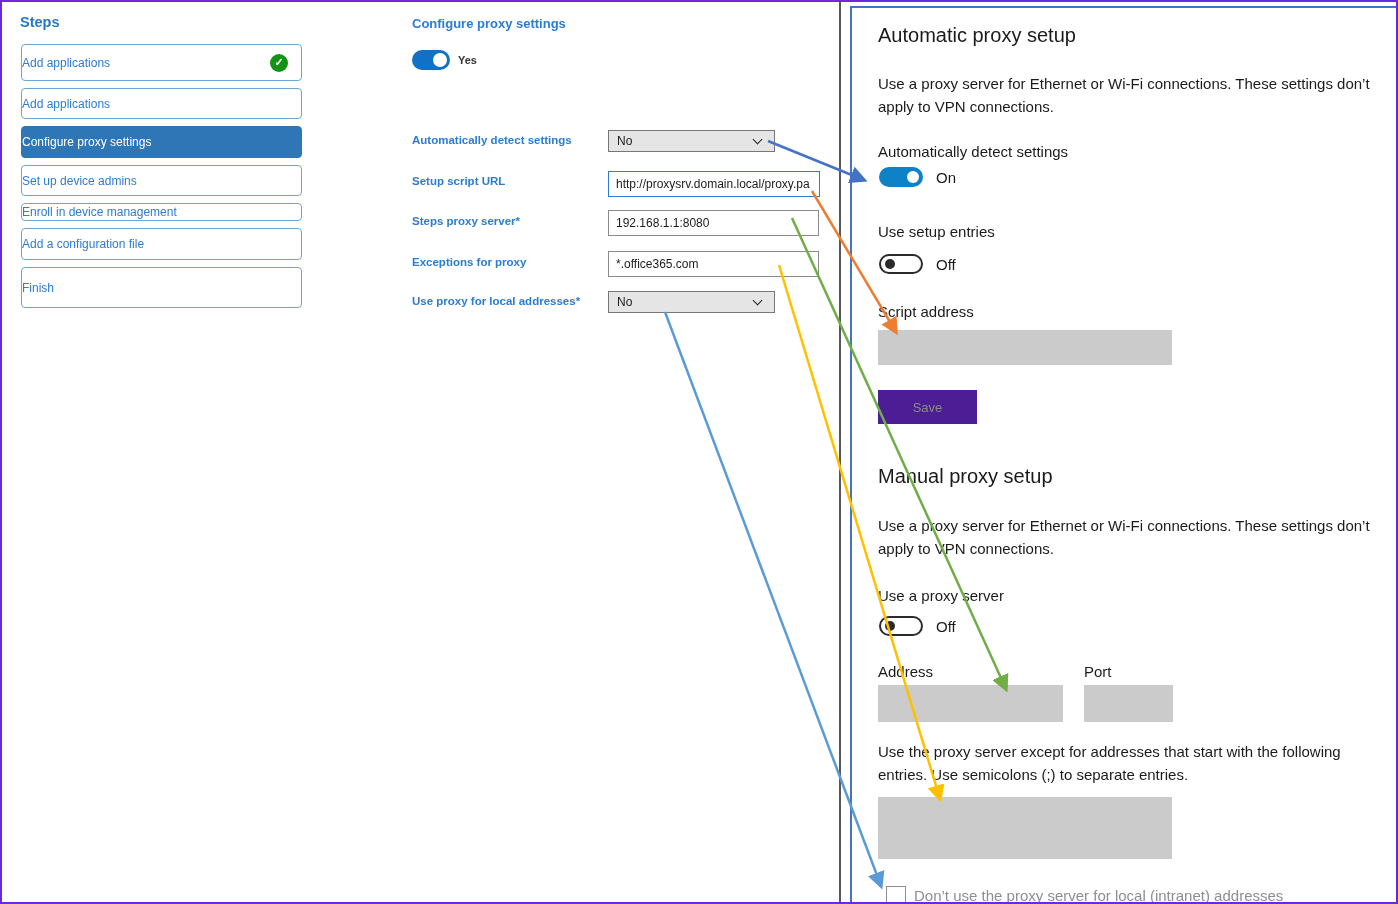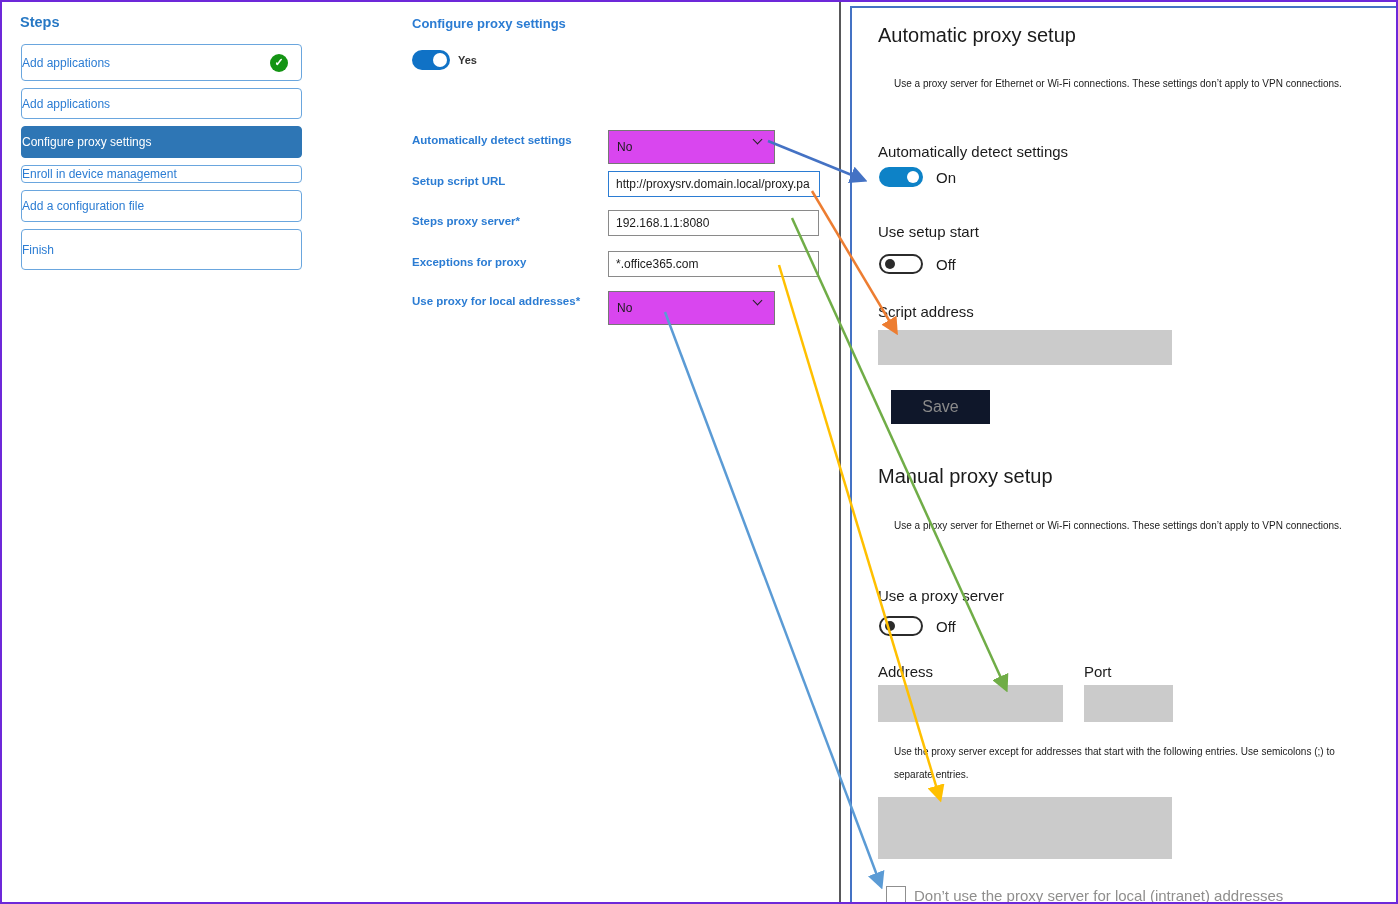--- a/index.html
+++ b/index.html
@@ -43,7 +43,7 @@
   
   .sp { position:absolute; color:#1b1b1b; }
   .sp-h { font-size:20px; font-weight:400; }
-  .sp-p { font-size:10px; line-height:23px;margin-left:16px; }
+  .sp-p { font-size:15px; line-height:23px; }
   .sp-l { font-size:15px; }
   .tgl { position:absolute; width:44px; height:20px; border-radius:10px; cursor:pointer; }
   .tgl.on { background:#0d82c7; }

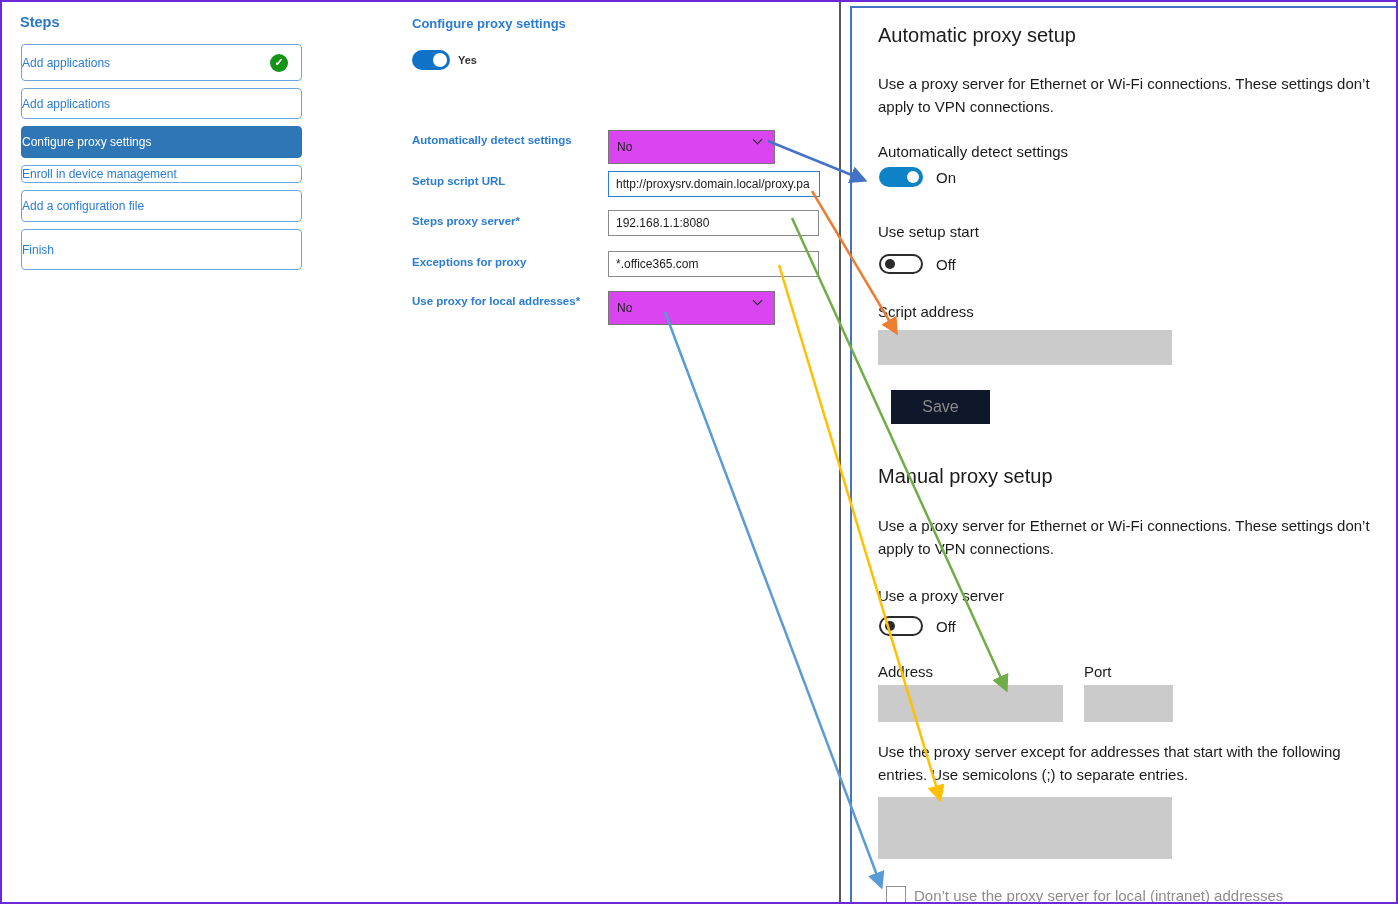--- a/index.html
+++ b/index.html
@@ -29,8 +29,8 @@
   .tb { position:absolute; left:606px; width:211px; height:26px; border:1px solid #8a8a8a;
         font-family:"Liberation Sans",sans-serif; font-size:12px; color:#1b1b1b; padding:12px 7px; background:#fff; }
   .tb.focus { border:1.5px solid #2b7cd3; }
-  .dd { position:absolute; left:606px; width:167px; height:34px; border:1px solid #777;
-        background:#d946ef; font-size:12px; color:#1b1b1b; display:flex; align-items:center;
+  .dd { position:absolute; left:606px; width:167px; height:22px; border:1px solid #777;
+        background:#e5e5e5; font-size:12px; color:#1b1b1b; display:flex; align-items:center;
         padding-left:8px; cursor:pointer; }
   .dd .chev { position:absolute; right:13px; top:5px; width:7px; height:7px;
               border-right:1.6px solid #222; border-bottom:1.6px solid #222; transform:rotate(45deg); }

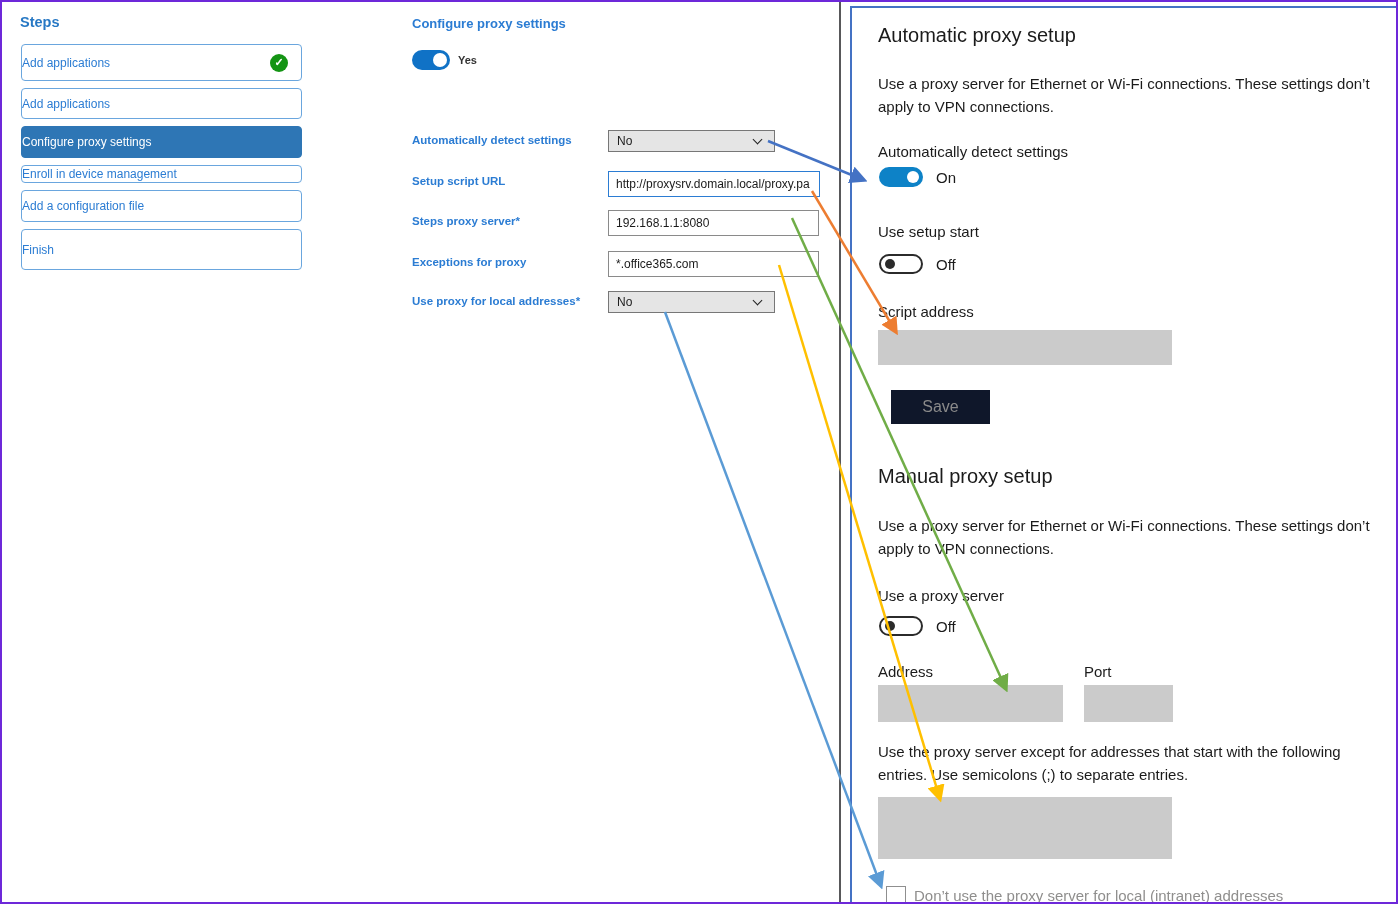--- a/index.html
+++ b/index.html
@@ -75,6 +75,9 @@
     </div>
     <div class="step-btn active" style="height:32px">
       <span>Configure proxy settings</span>
+    </div>
+    <div class="step-btn" style="height:31px">
+      <span>Set up device admins</span>
     </div>
     <div class="step-btn" style="height:18px">
       <span>Enroll in device management</span>

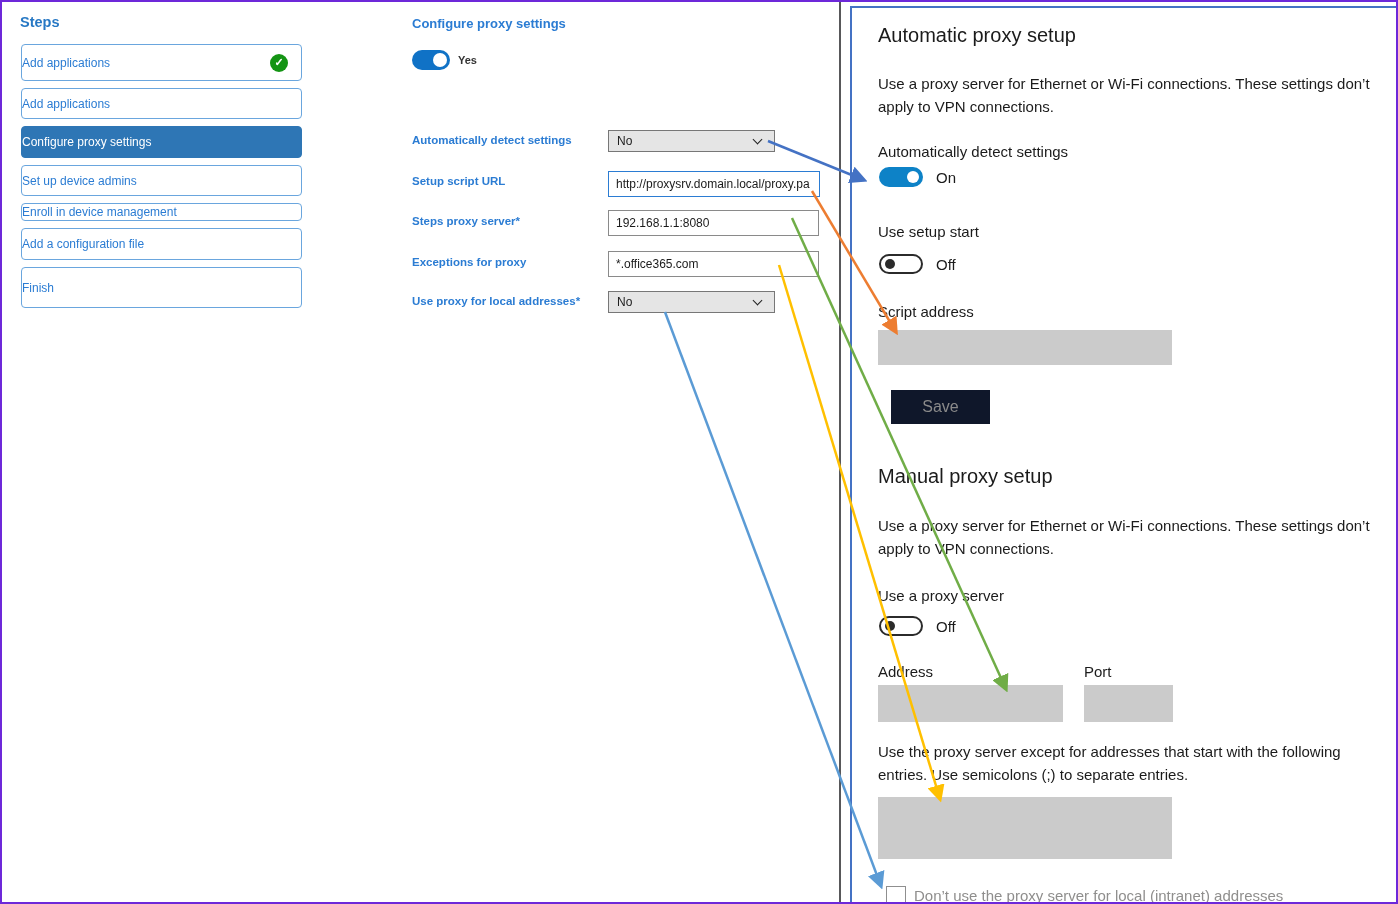--- a/index.html
+++ b/index.html
@@ -129,7 +129,7 @@
     </div>
   <div class="tgl-state" style="left:934px; top:167px">On</div>
 
-  <div class="sp sp-l" style="left:876px; top:221px">Use setup start</div>
+  <div class="sp sp-l" style="left:876px; top:221px">Use setup entries</div>
   <div class="tgl off" style="left:877px; top:252px">
       <div class="knob"></div>
     </div>

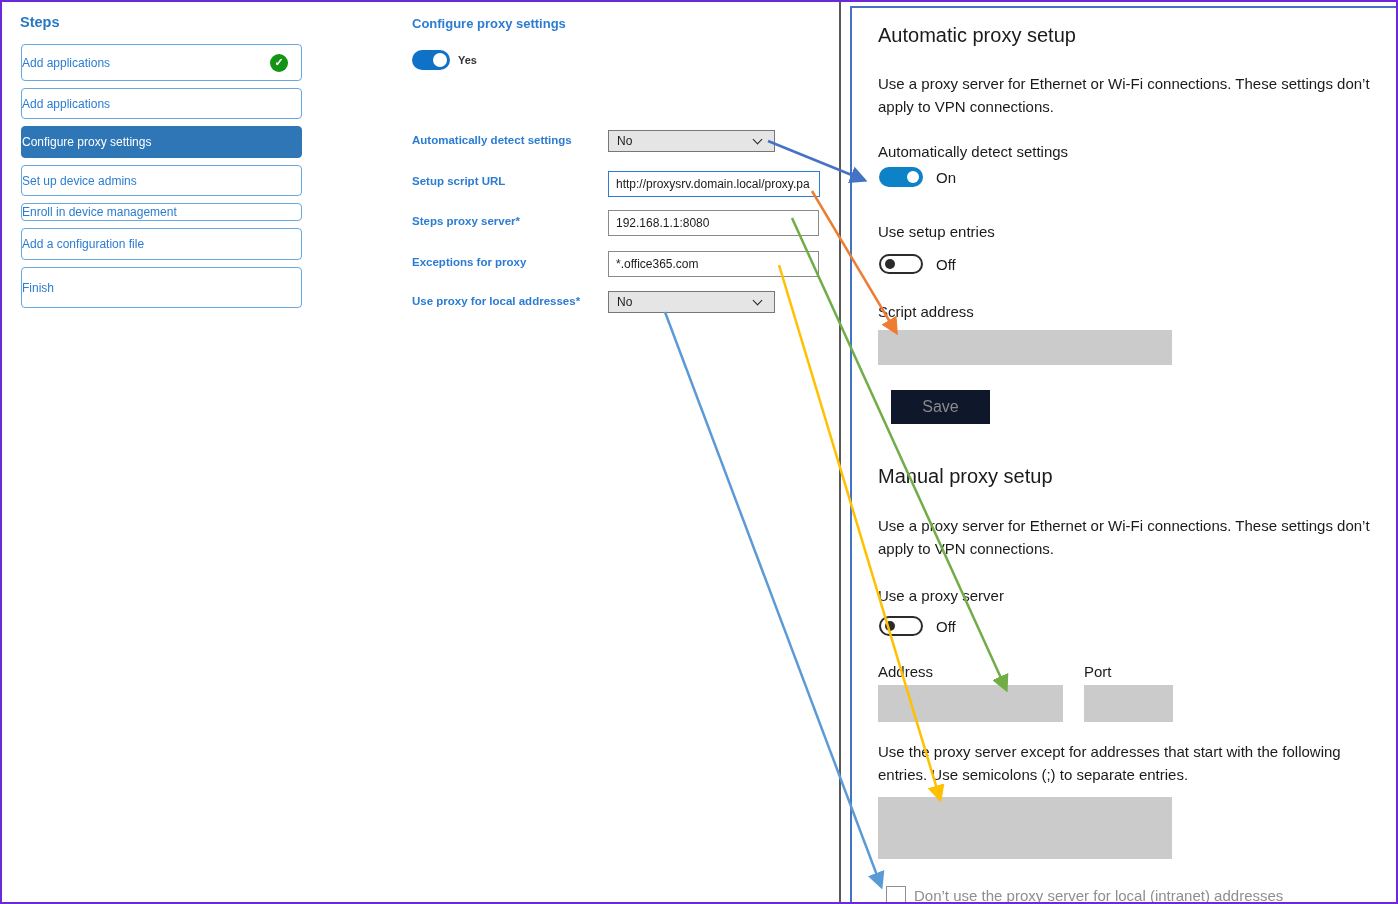--- a/index.html
+++ b/index.html
@@ -52,8 +52,8 @@
   .tgl.off .knob { position:absolute; left:4px; top:3px; width:10px; height:10px; border-radius:50%; background:#2b2b2b; }
   .tgl-state { position:absolute; font-size:15px; color:#1b1b1b; }
   .gray-box { position:absolute; background:#cbcbcb; cursor:text; }
-  .save-btn { position:absolute; background:#0f172a; color:#8a8a8a; font-size:16px;
-              border:none; cursor:pointer; font-family:"Liberation Sans",sans-serif;margin-left:13px; }
+  .save-btn { position:absolute; background:#4c1d95; color:#8a8a8a; font-size:13px;
+              border:none; cursor:pointer; font-family:"Liberation Sans",sans-serif; }
   .cbx { position:absolute; width:20px; height:20px; border:1.5px solid #8f8f8f; background:#fff; cursor:pointer; }
   .cbx-label { position:absolute; font-size:15px; color:#8f8e8d; }
 

